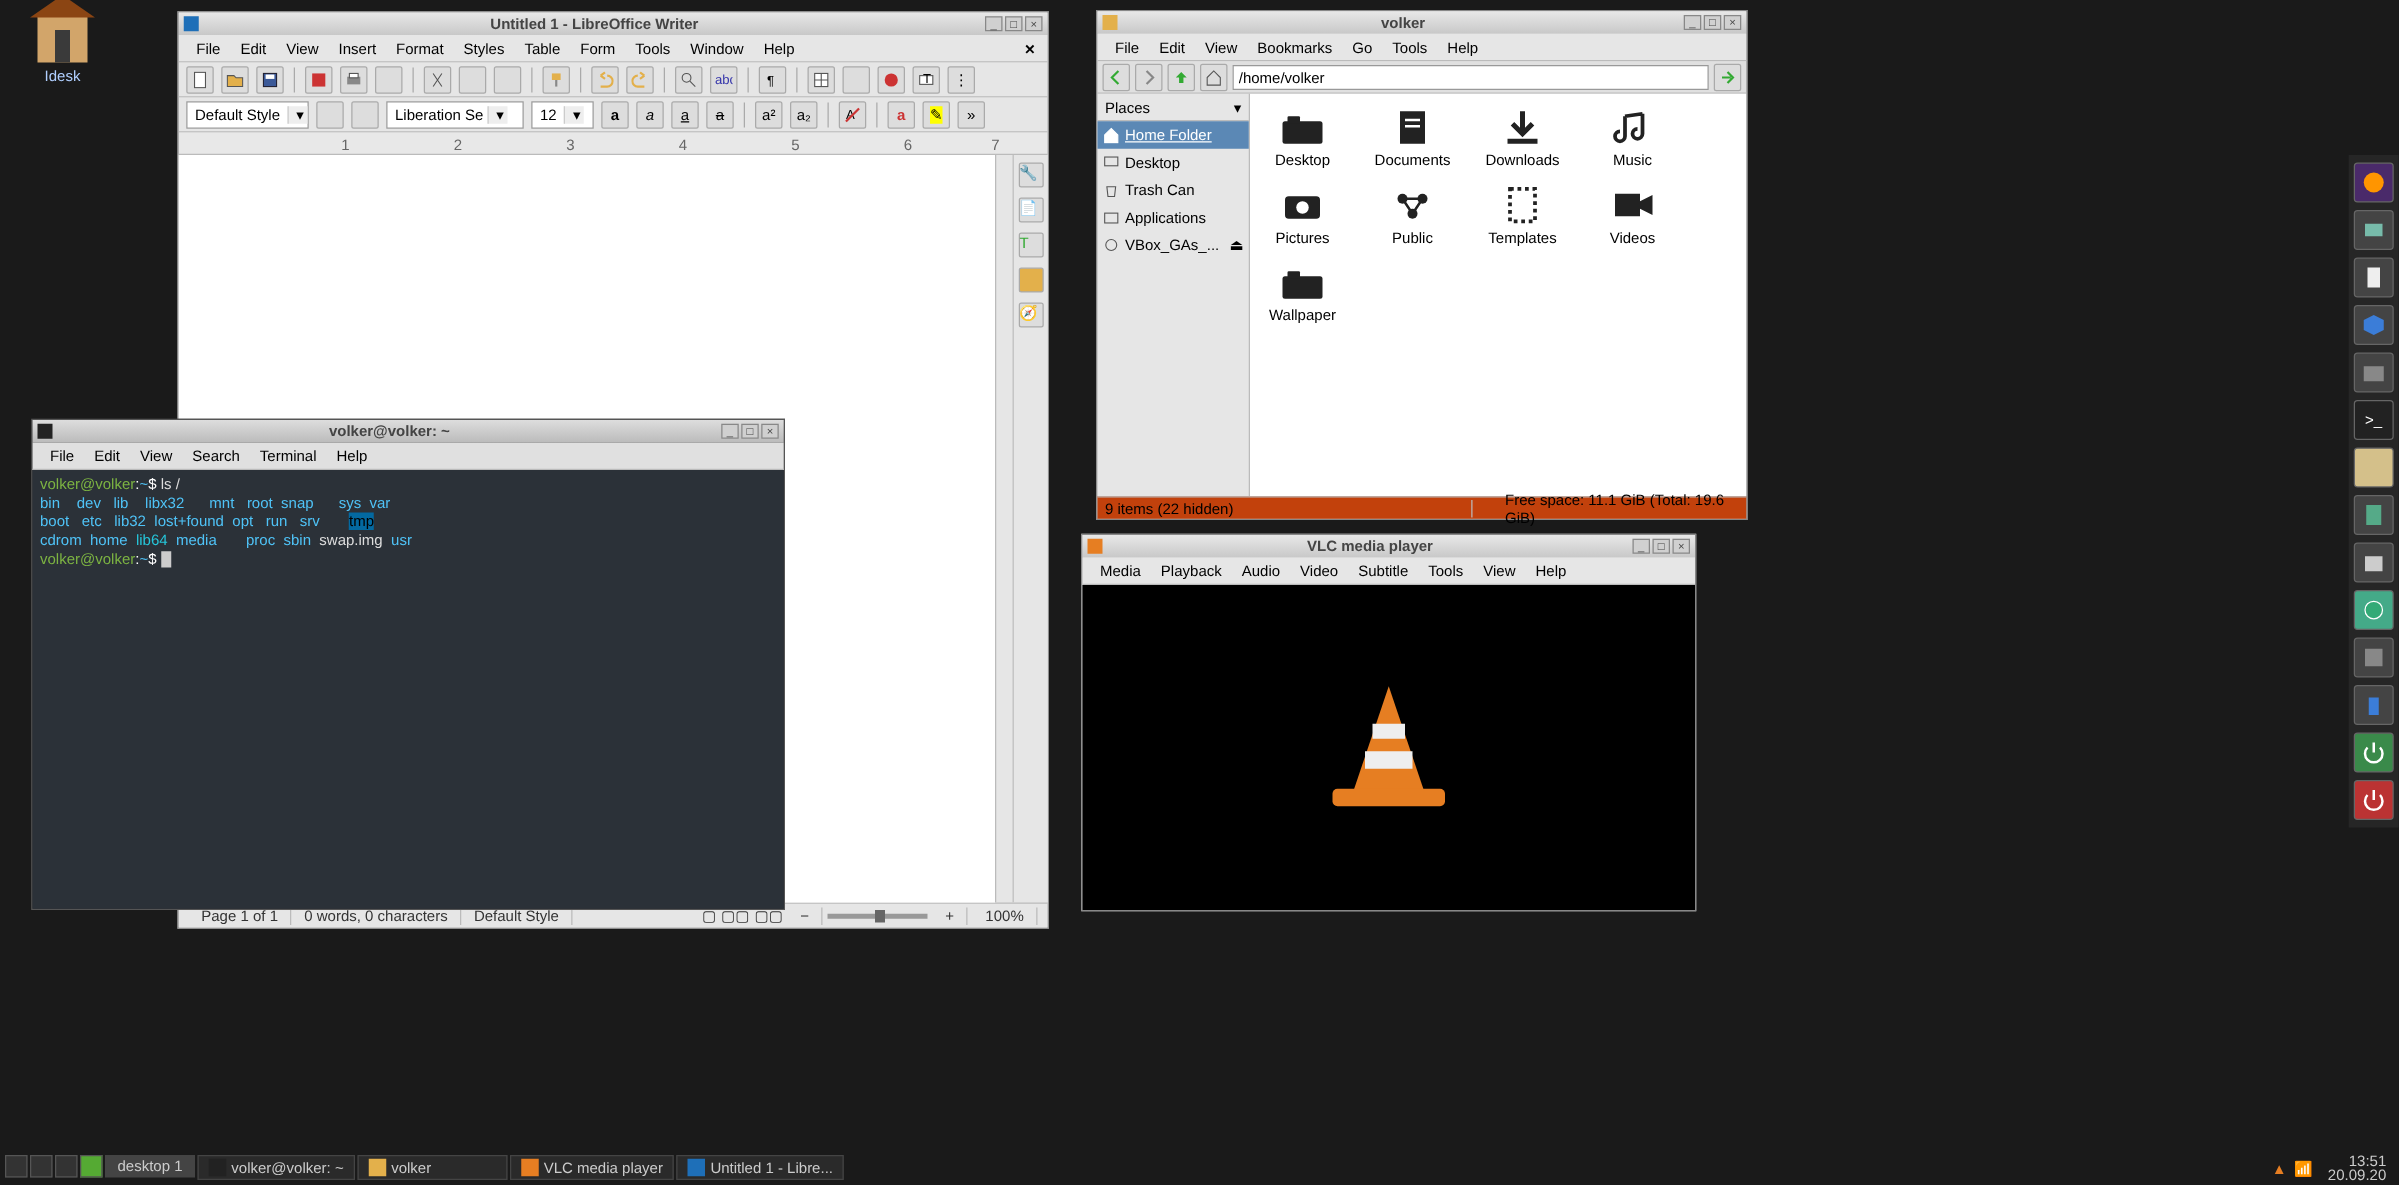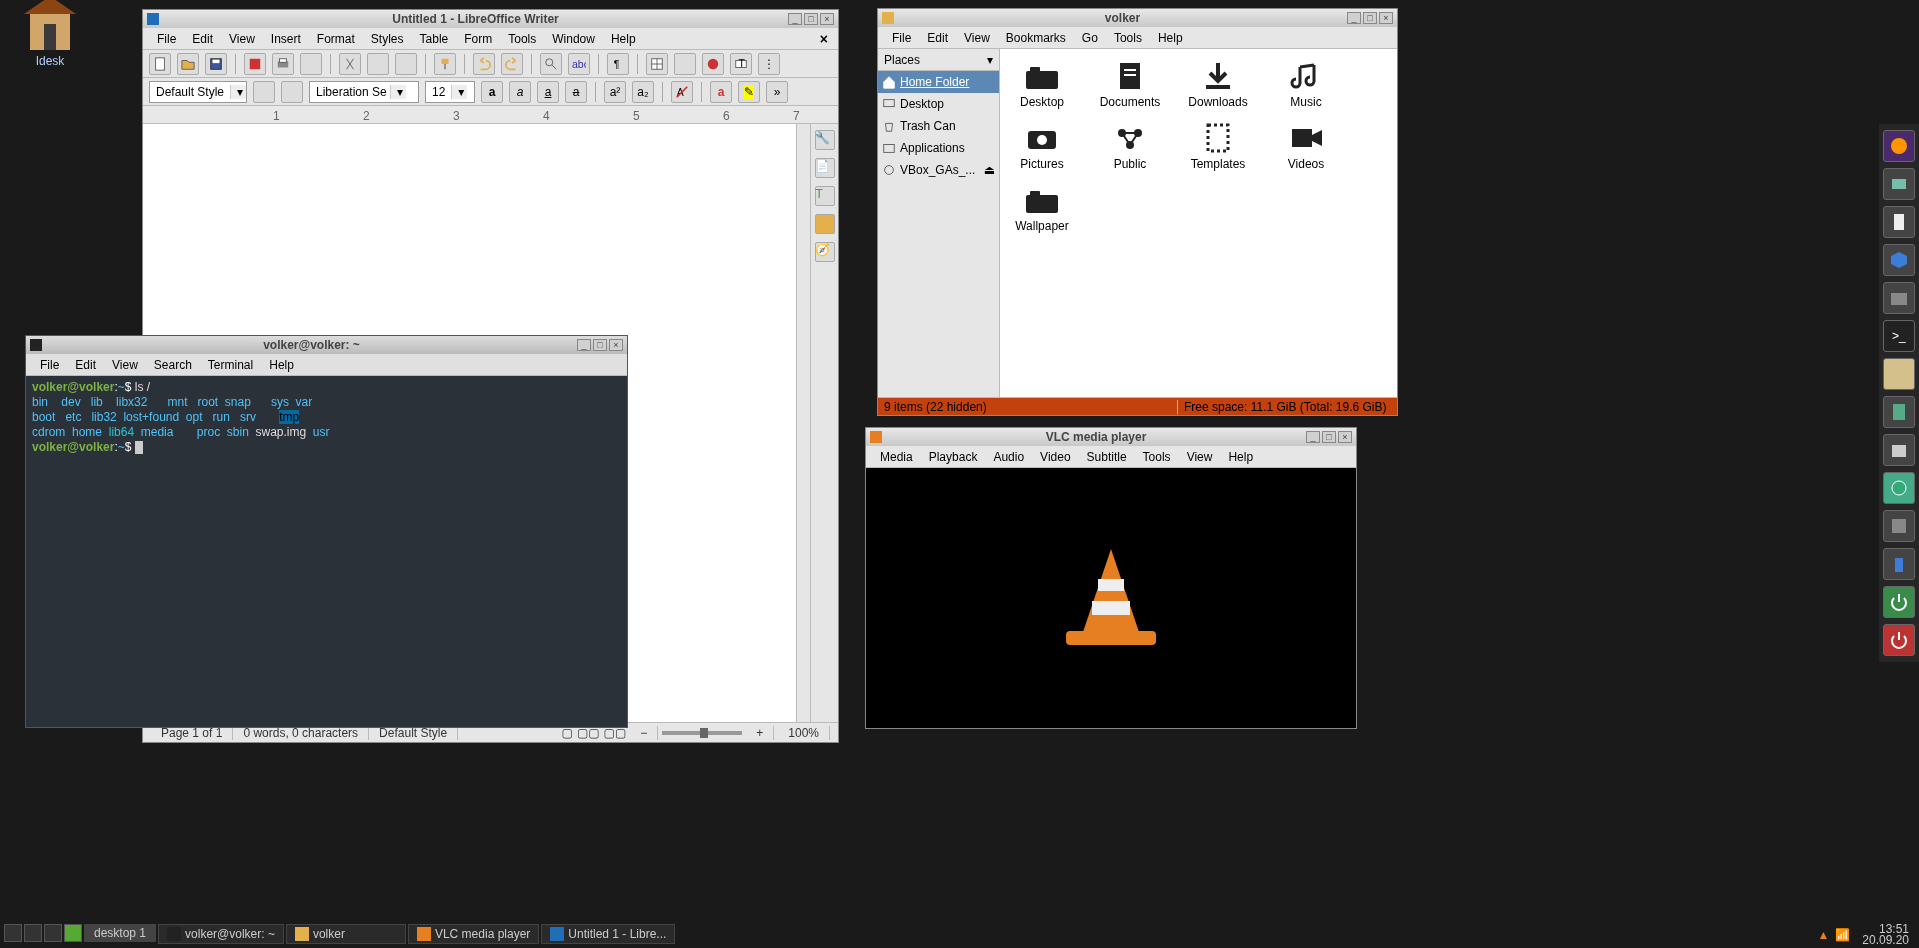--- a/index.html
+++ b/index.html
@@ -358,6 +358,34 @@
     <span>Tools</span>
     <span>Help</span>
   </div>
+  <div class="loc">
+    <div class="tbtn">
+        <svg viewBox="0 0 16 16">
+          <path d="M10 2L4 8l6 6" fill="none" stroke="#3a3" stroke-width="2"></path>
+        </svg>
+      </div>
+    <div class="tbtn">
+        <svg viewBox="0 0 16 16">
+          <path d="M6 2l6 6-6 6" fill="none" stroke="#888" stroke-width="2"></path>
+        </svg>
+      </div>
+    <div class="tbtn">
+        <svg viewBox="0 0 16 16">
+          <path d="M8 3l5 5H10v5H6V8H3z" fill="#3a3"></path>
+        </svg>
+      </div>
+    <div class="tbtn">
+        <svg viewBox="0 0 16 16">
+          <path d="M2 8l6-6 6 6v7H2z" fill="none" stroke="#555"></path>
+        </svg>
+      </div>
+    <input class="locinput" value="/home/volker" style="">
+    <div class="tbtn">
+        <svg viewBox="0 0 16 16">
+          <path d="M3 8h8M8 3l5 5-5 5" fill="none" stroke="#3a3" stroke-width="2"></path>
+        </svg>
+      </div>
+  </div>
   <div class="fmbody">
     <div class="placespane">
       <div class="placeshdr">

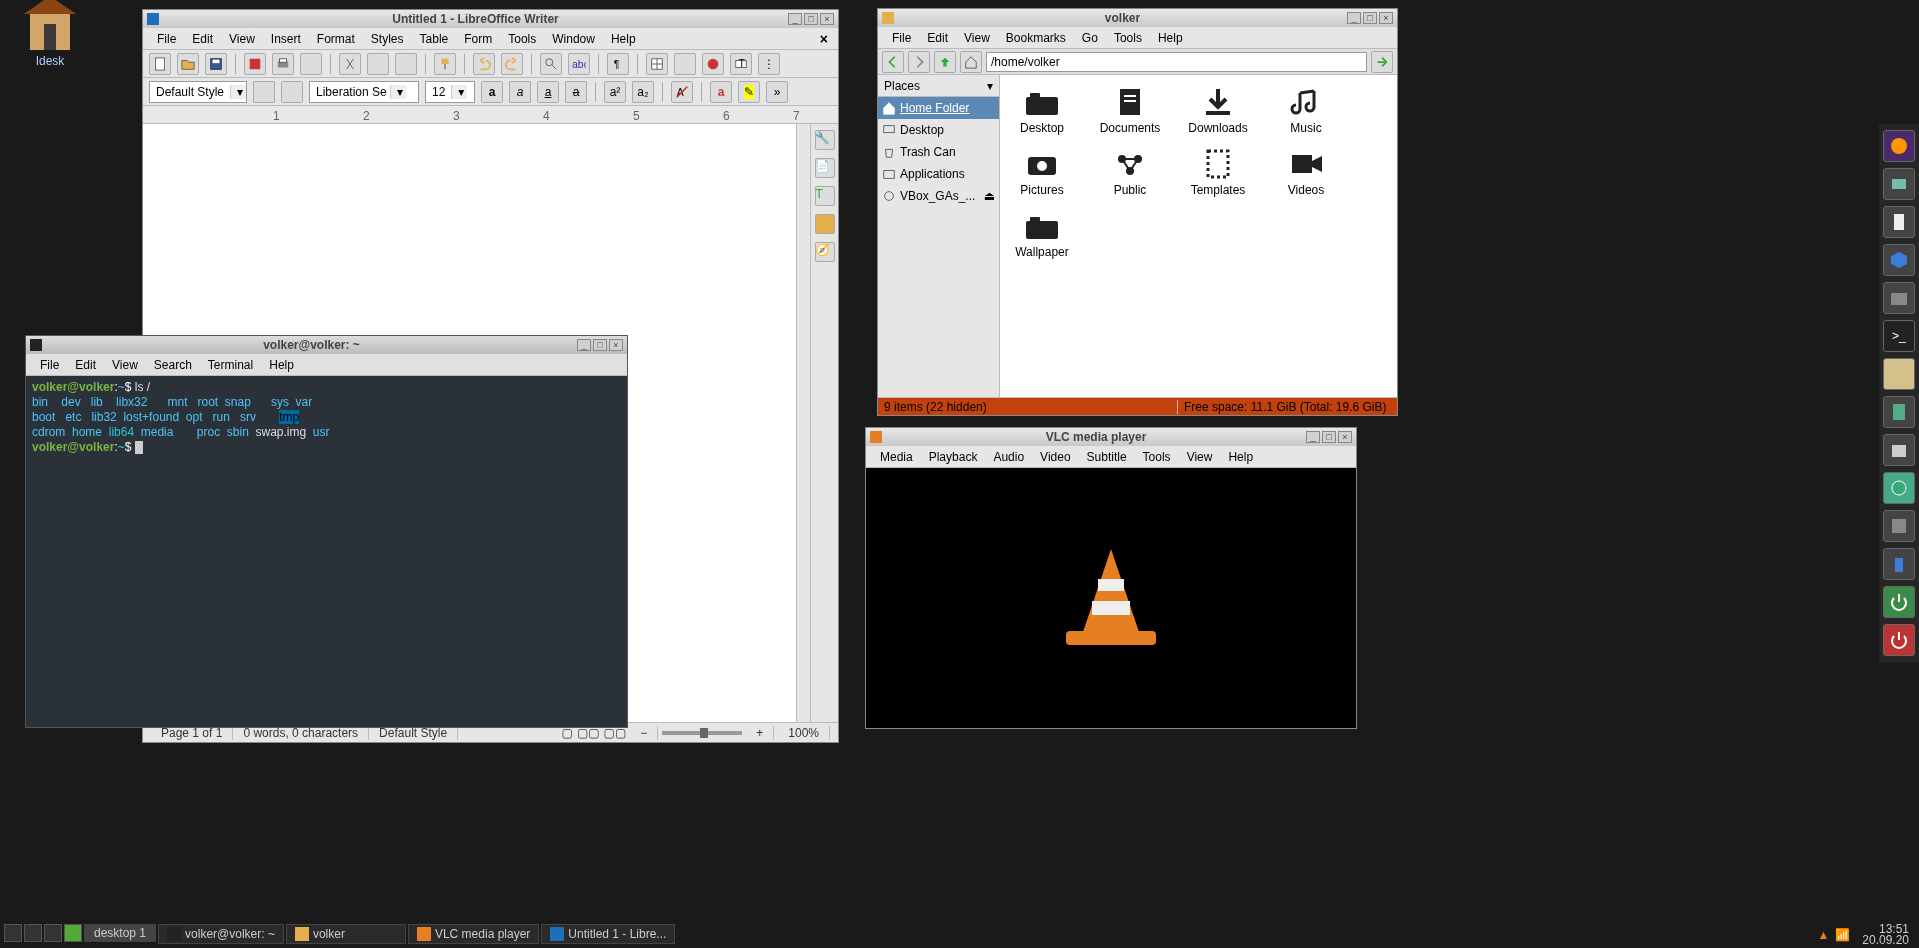--- a/index.html
+++ b/index.html
@@ -52,7 +52,7 @@
 #term .titlebar{background:linear-gradient(#ddd,#bbb);}
 #term .menubar{background:#e0e0e0;}
 #term .tbody{flex:1;background:#2b3138;padding:4px 6px;font-family:"Liberation Mono",monospace;font-size:13px;line-height:15px;color:#ccc;}
-#term .prompt-u{color:#7cb342;font-weight:bold;}
+#term .prompt-u{color:#7cb342;font-weight:normal;}
 #term .prompt-h{color:#fff;}
 #term .cy{color:#4fc3f7;}
 #term .cy2{color:#26c6da;}

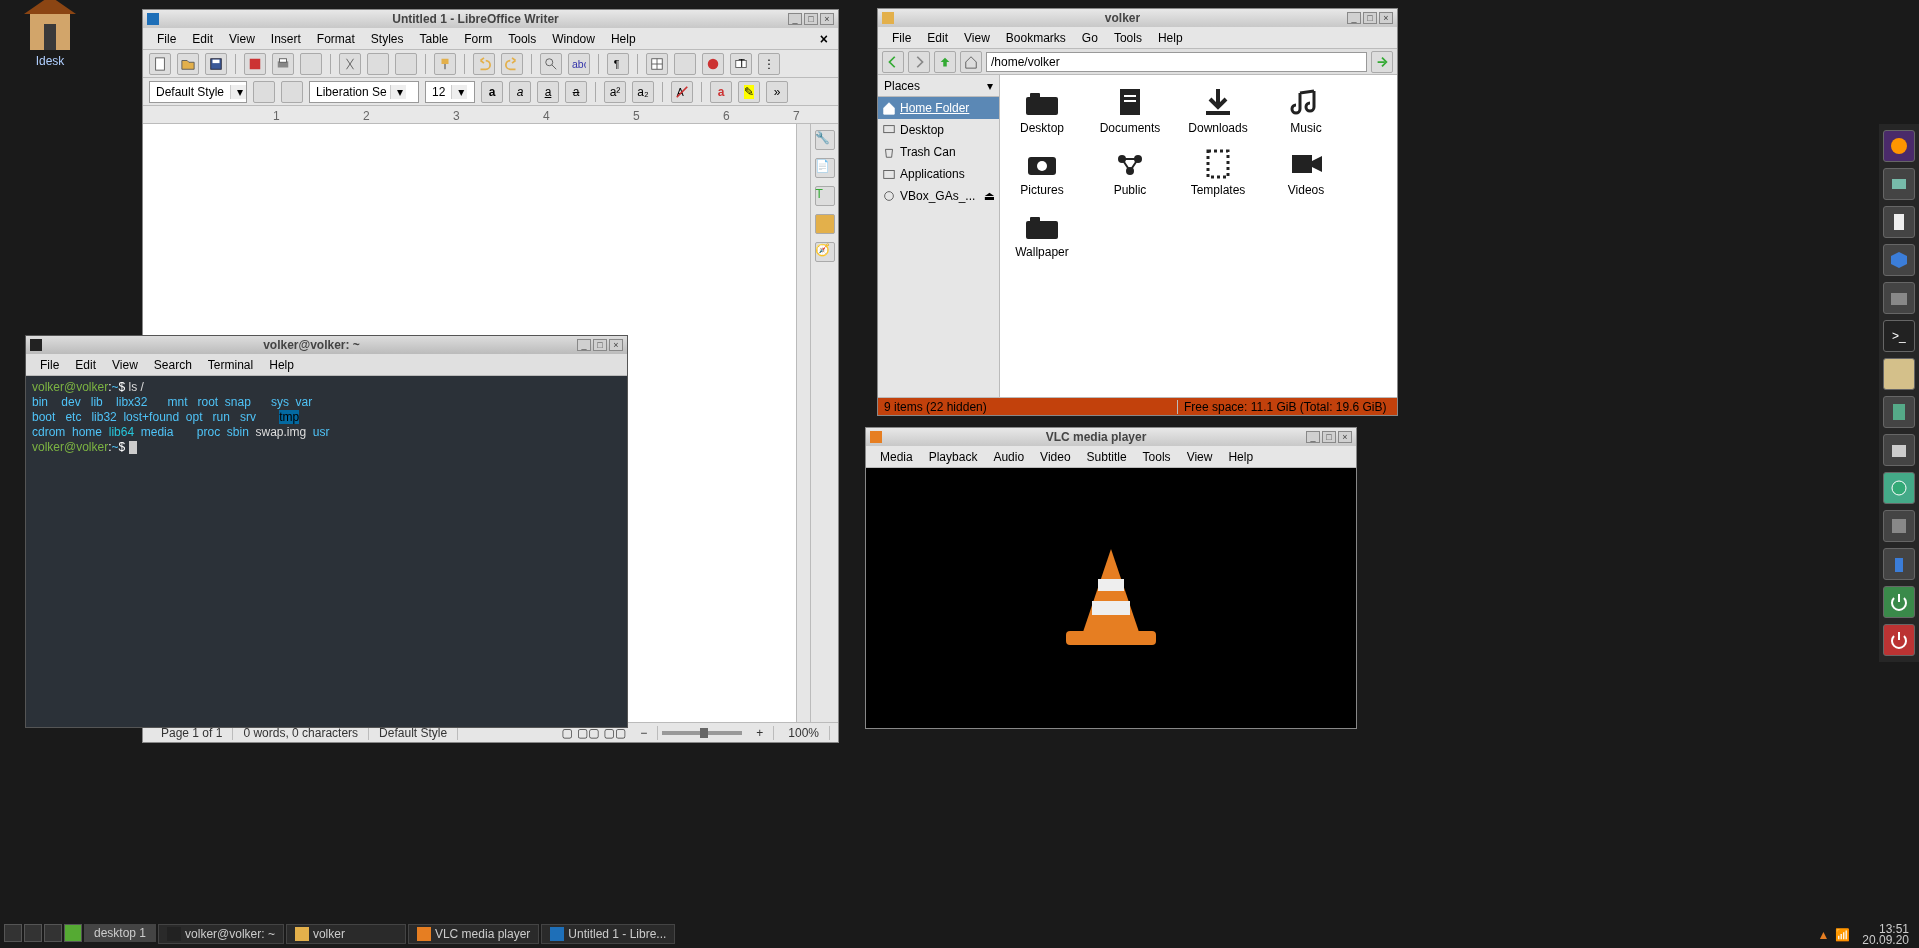--- a/index.html
+++ b/index.html
@@ -510,7 +510,7 @@
   </div>
   <div class="fstatus">
     <span style="flex:0 0 300px;">9 items (22 hidden)</span>
-    <span style="flex:1;border:none;">Free space: 11.1 GiB (Total: 19.6 GiB)</span>
+    <span style="flex:1;border:none;margin-left:20px;">Free space: 11.1 GiB (Total: 19.6 GiB)</span>
   </div>
 </div>
 

